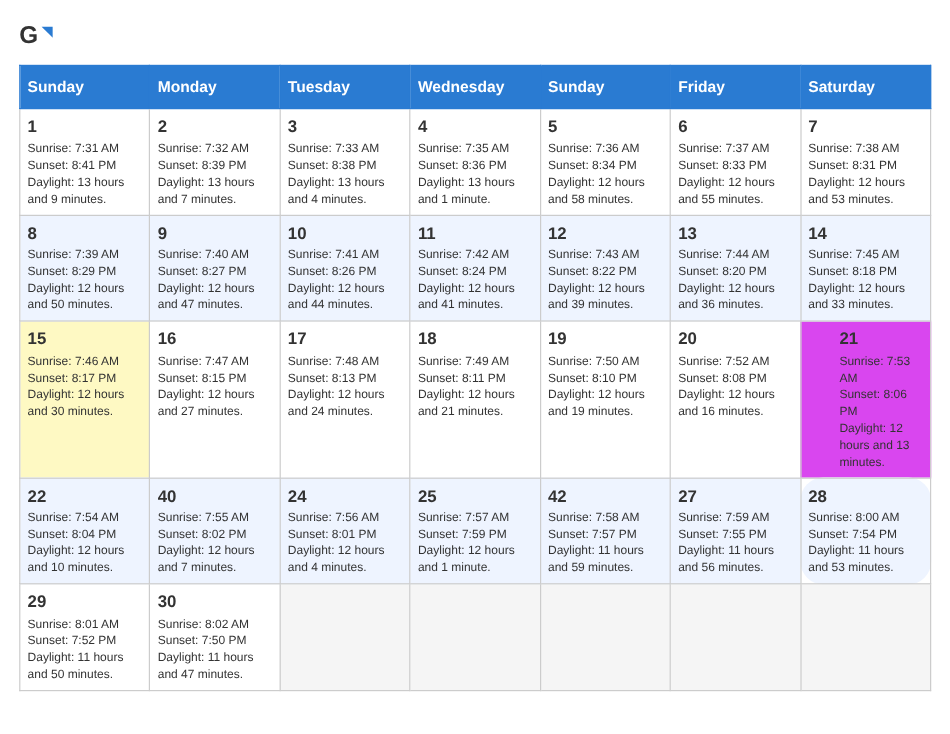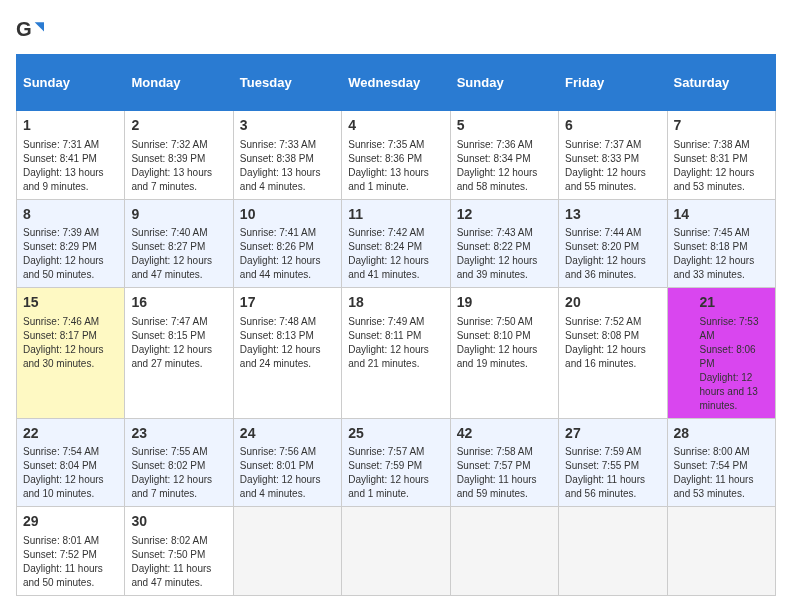--- a/index.html
+++ b/index.html
@@ -55,7 +55,7 @@
       background-color: #2a7bd2;
       color: #fff;
       text-align: left;
-      padding: 20px 6px;
+      padding: 10px 6px;
       font-size: 13px;
       font-weight: bold;
       border: 1px solid #2a7bd2;

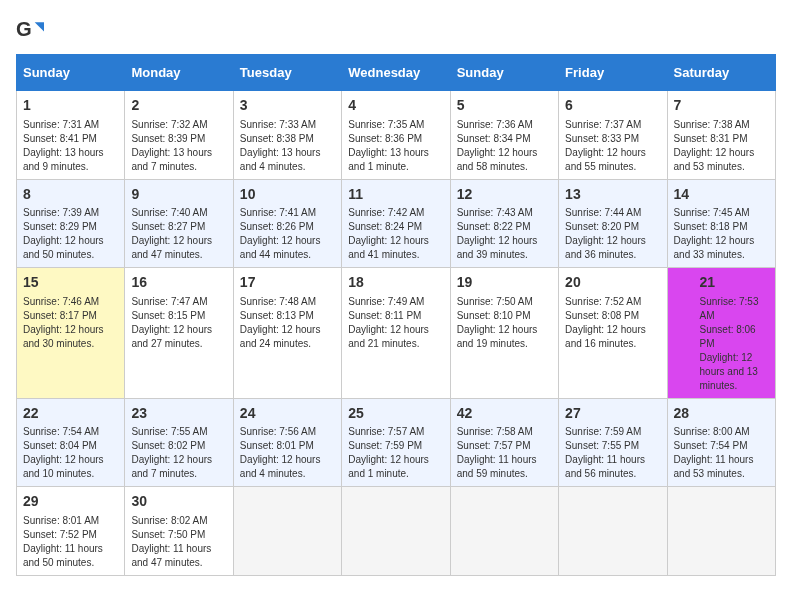--- a/index.html
+++ b/index.html
@@ -217,7 +217,7 @@
         <div class="day-info">Sunrise: 7:54 AM<br>Sunset: 8:04 PM<br>Daylight: 12 hours and 10 minutes.</div>
       </td>
         <td style="background: rgb(238, 244, 255);">
-        <div class="day-num">23</div>
+        <div class="day-num">40</div>
         <div class="day-info">Sunrise: 7:55 AM<br>Sunset: 8:02 PM<br>Daylight: 12 hours and 7 minutes.</div>
       </td>
         <td style="background: rgb(238, 244, 255); margin-left: 10px;">

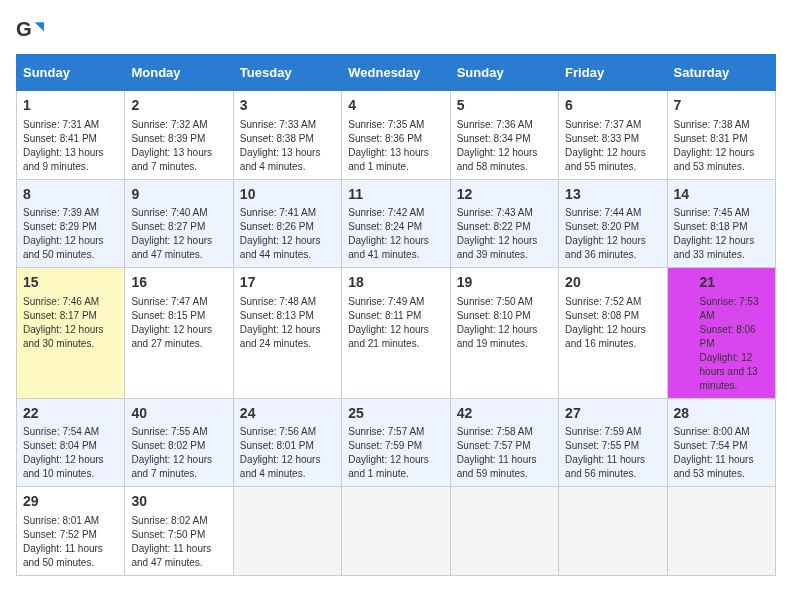--- a/index.html
+++ b/index.html
@@ -236,7 +236,7 @@
         <div class="day-num">27</div>
         <div class="day-info">Sunrise: 7:59 AM<br>Sunset: 7:55 PM<br>Daylight: 11 hours and 56 minutes.</div>
       </td>
-        <td style="background: rgb(238, 244, 255);">
+        <td style="background: rgb(238, 244, 255); border-radius: 19px;">
         <div class="day-num">28</div>
         <div class="day-info">Sunrise: 8:00 AM<br>Sunset: 7:54 PM<br>Daylight: 11 hours and 53 minutes.</div>
       </td>

